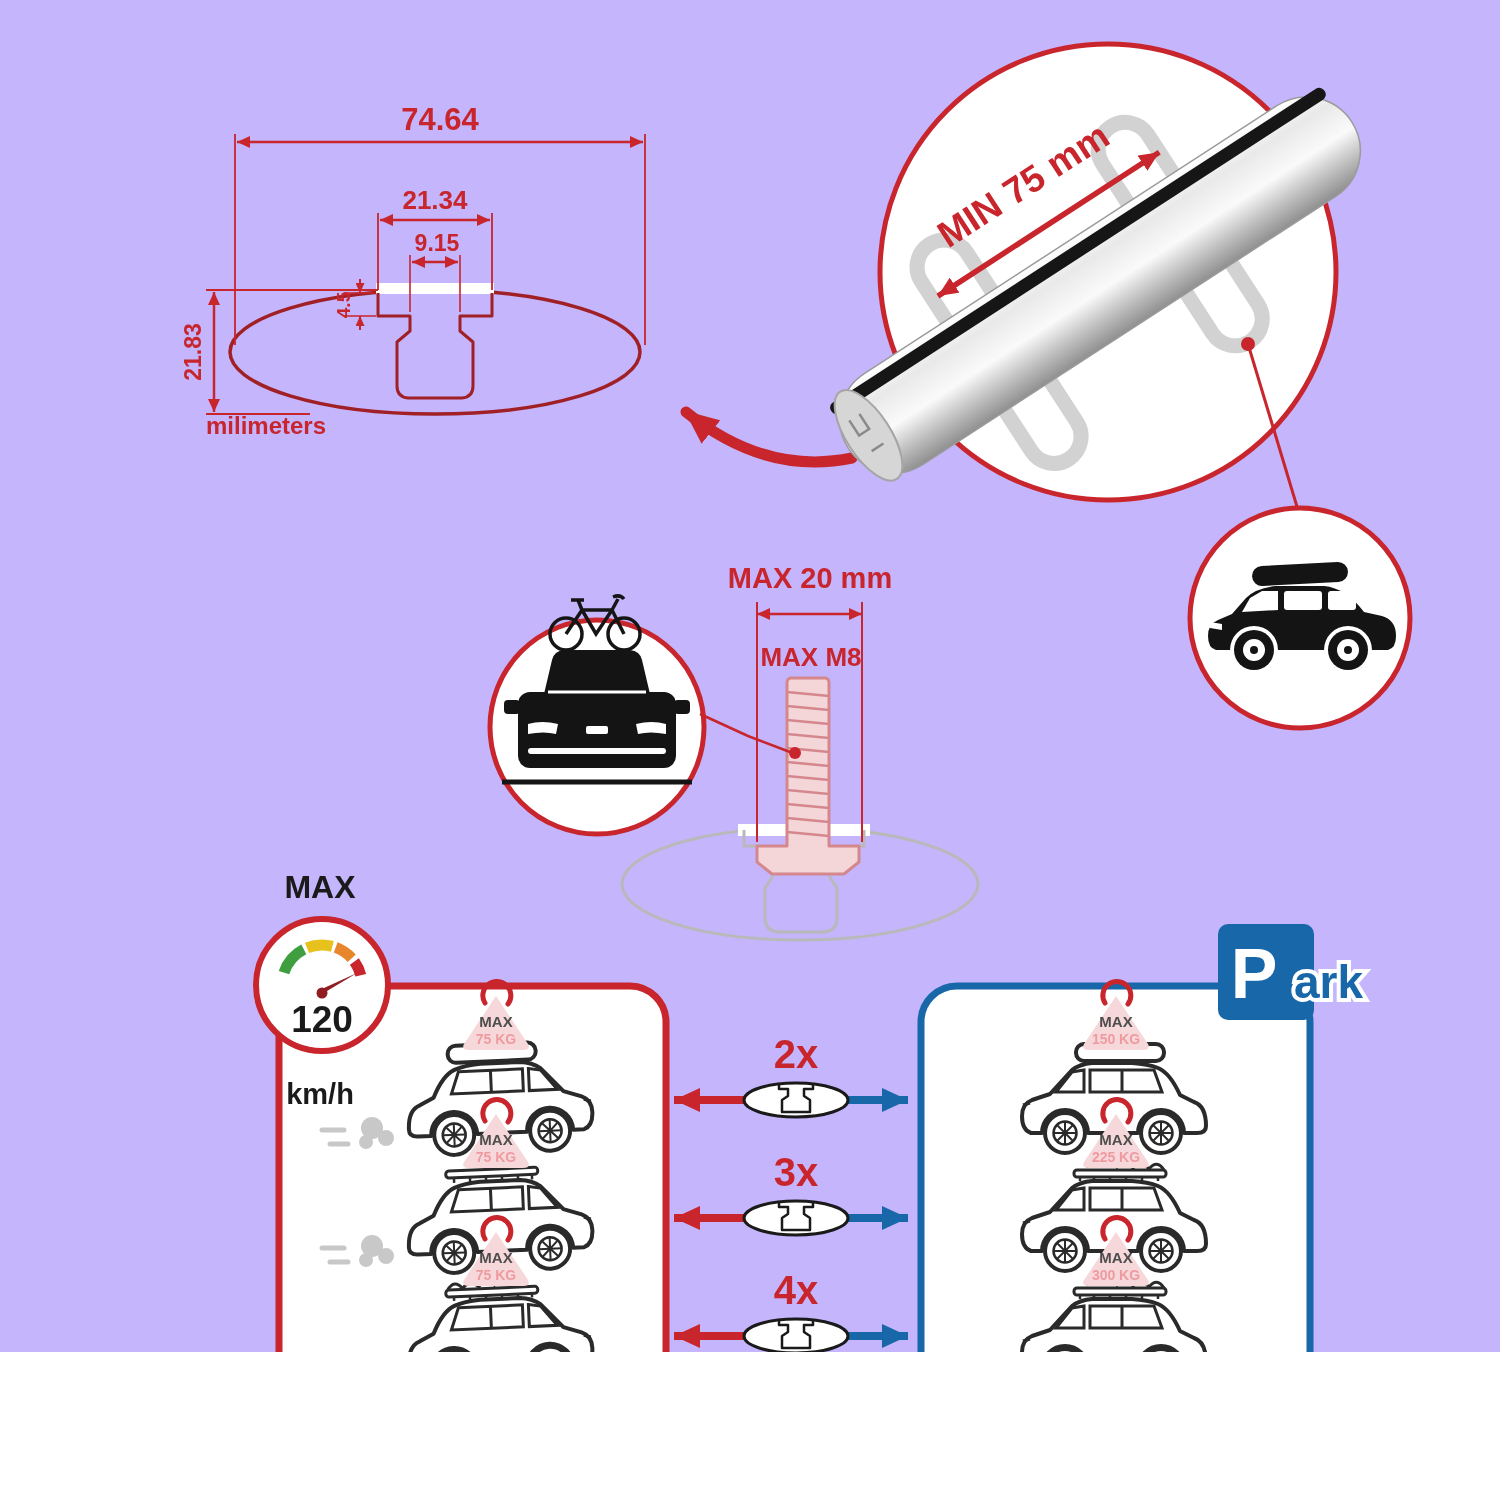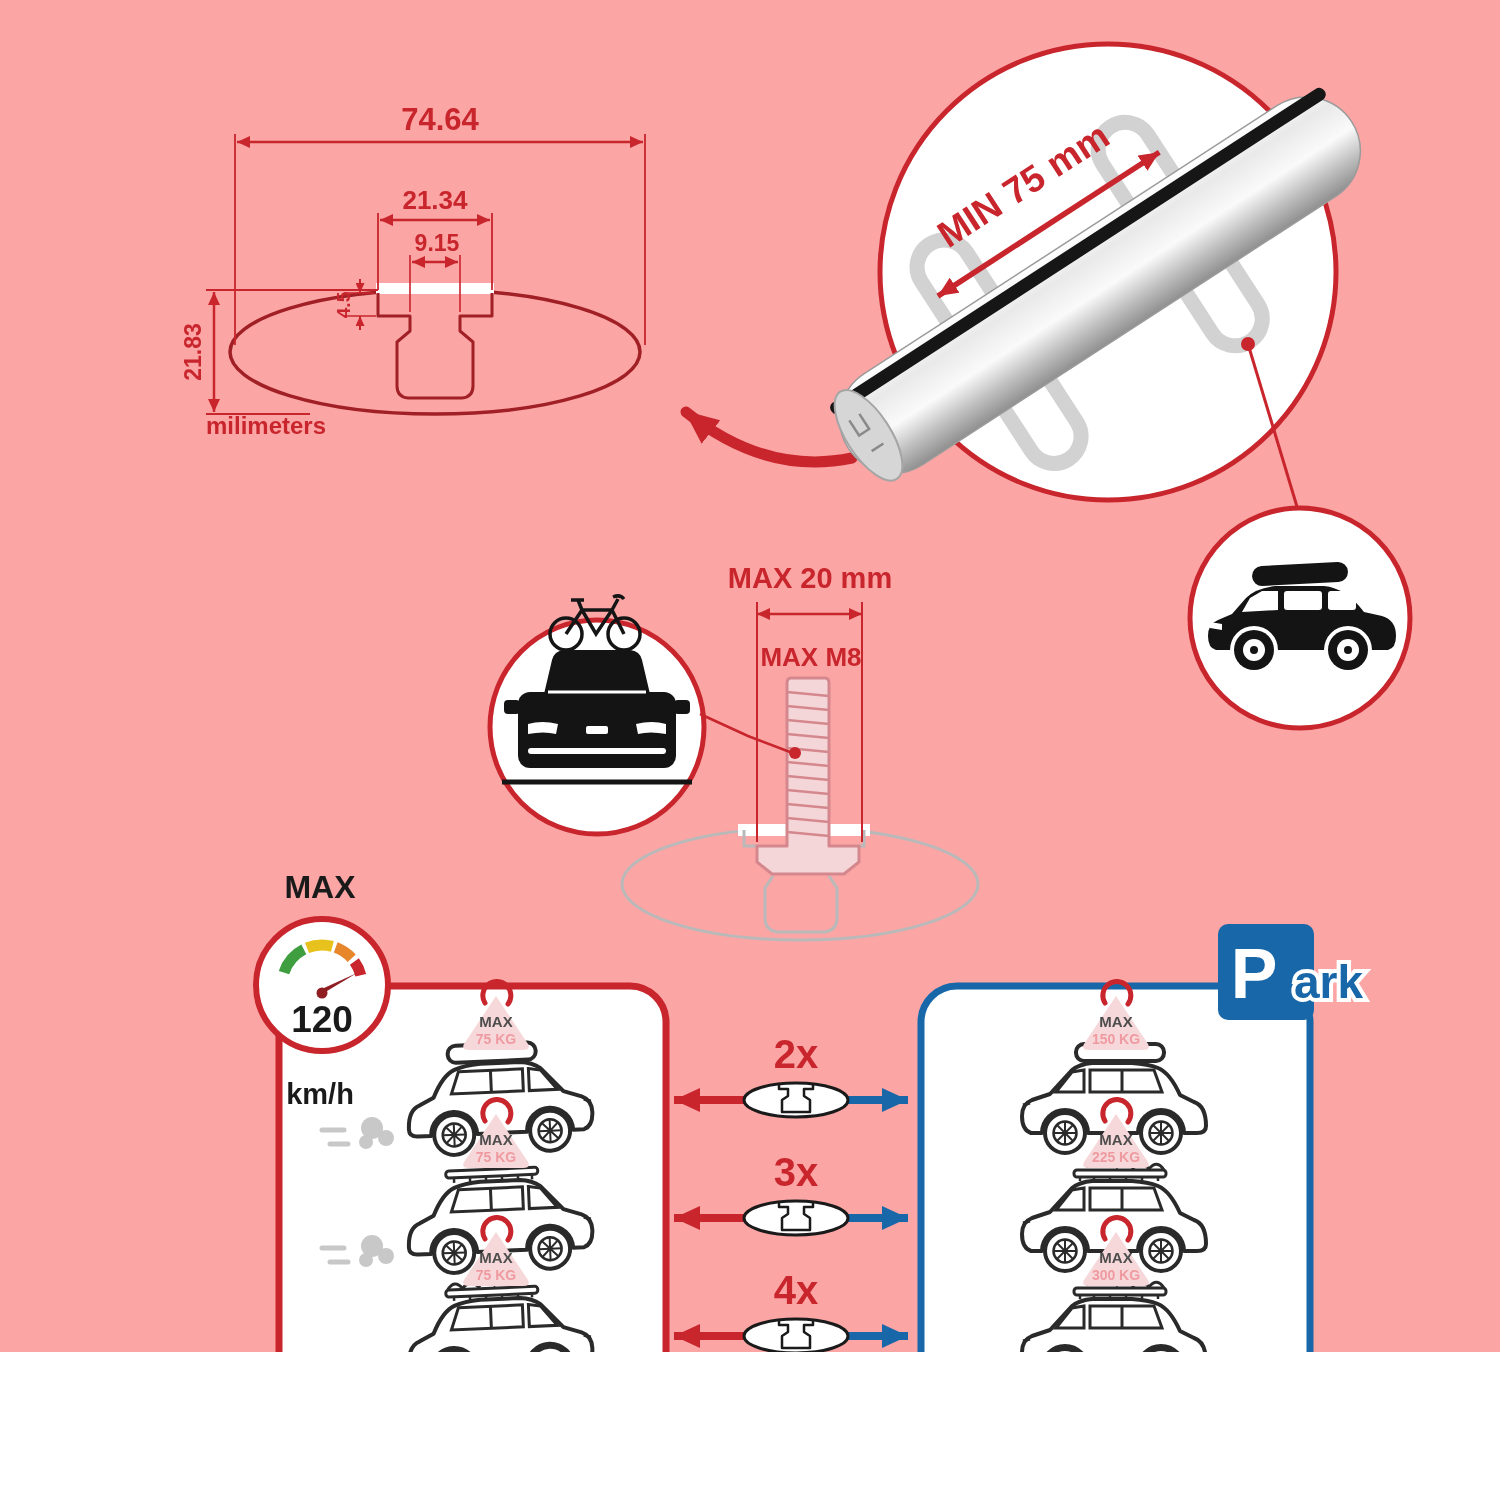--- a/index.html
+++ b/index.html
@@ -3,7 +3,7 @@
 <meta charset="utf-8">
 <style>
   html,body{margin:0;padding:0;background:#ffffff;}
-  .canvas{position:relative;width:1500px;height:1352px;background:#fca5a5;overflow:hidden;
+  .canvas{position:relative;width:1500px;height:1352px;background:#c4b5fd;overflow:hidden;
           font-family:"Liberation Sans",sans-serif;}
   svg{position:absolute;left:0;top:0;}
   text{font-family:"Liberation Sans","DejaVu Sans",sans-serif;font-weight:700;}

